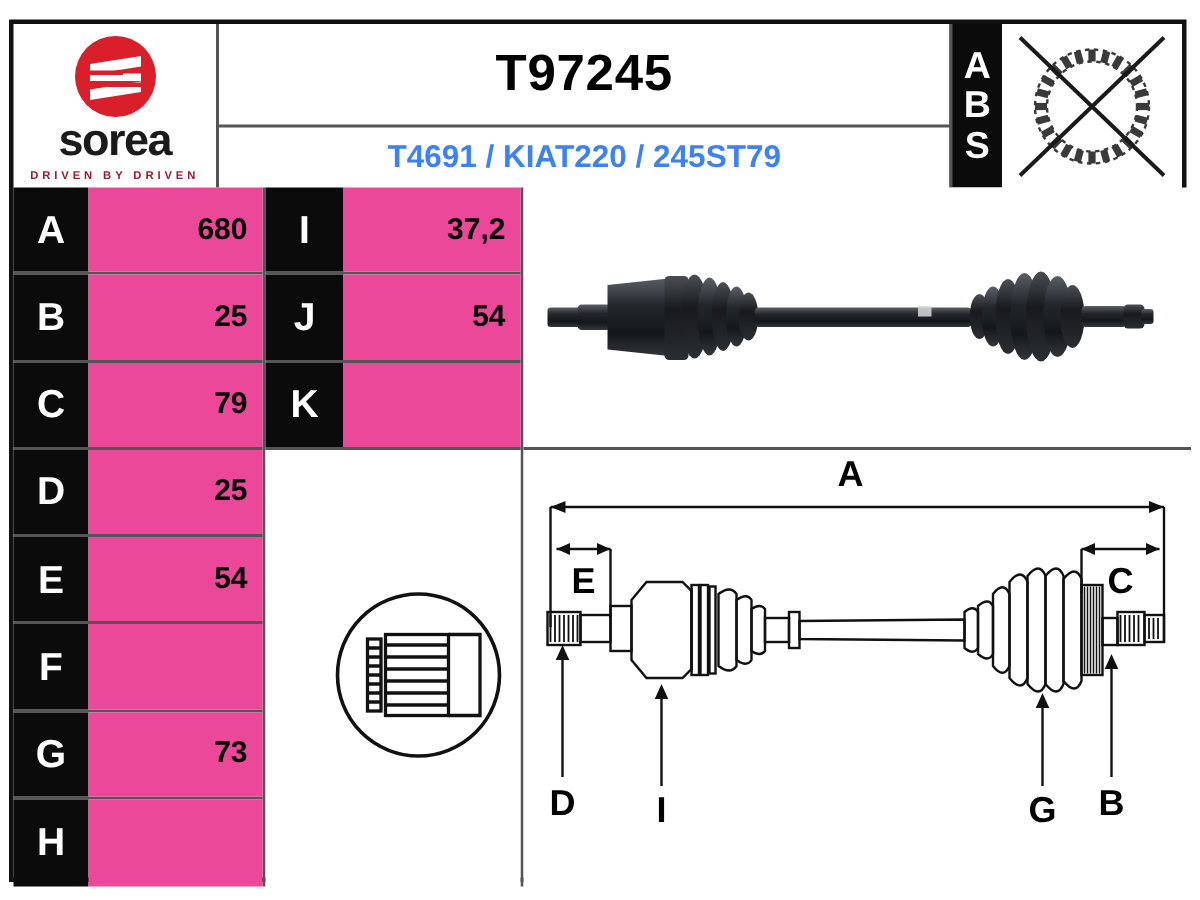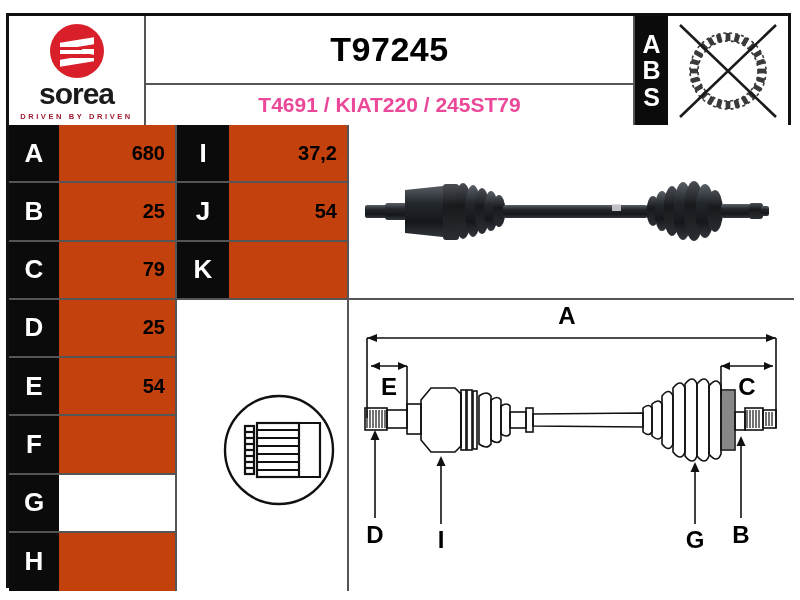--- a/index.html
+++ b/index.html
@@ -78,7 +78,7 @@
     display: flex; align-items: center; justify-content: center;
   }
   #title-sub .t {
-    font-size: 21px; font-weight: bold; color: #ec4899;
+    font-size: 21px; font-weight: bold; color: #3b82f6;
   }
 
   #abs-cell {

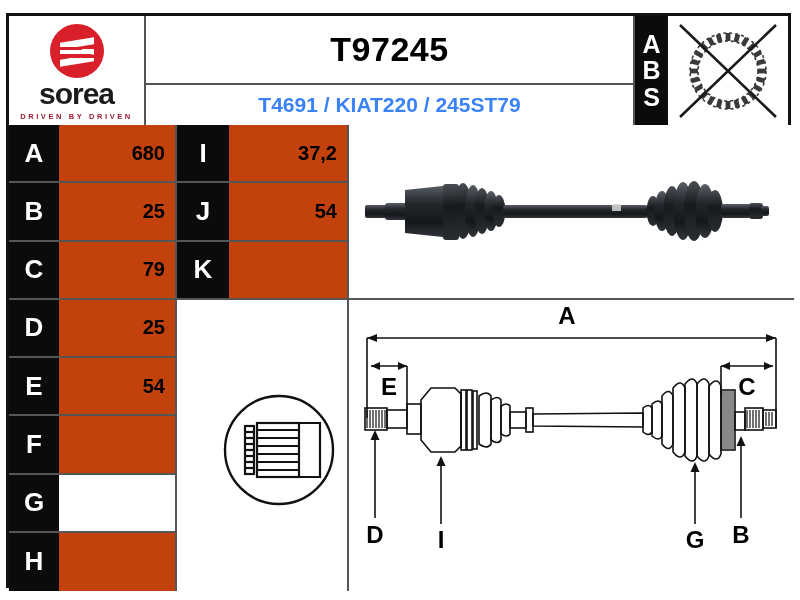--- a/index.html
+++ b/index.html
@@ -127,7 +127,7 @@
   #tbl-right .row .key { width: 52px; }
   .row .val {
     flex: 1;
-    background: #c2410c;
+    background: #ec4899;
     color: #000;
     font-size: 20px; font-weight: bold;
     display: flex; align-items: center; justify-content: flex-end;

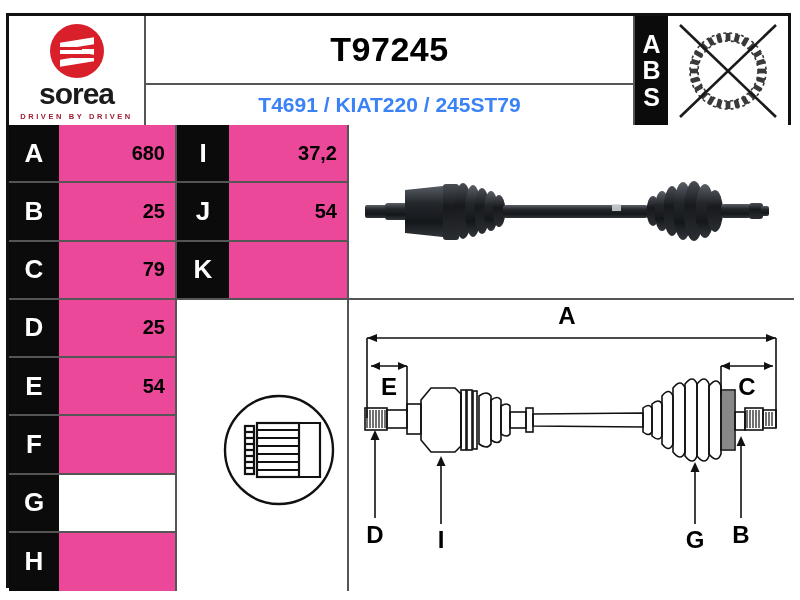--- a/index.html
+++ b/index.html
@@ -316,6 +316,7 @@
       </div>
       <div class="row">
         <div class="key">G</div>
+        <div class="val">73</div>
       </div>
       <div class="row">
         <div class="key">H</div>

